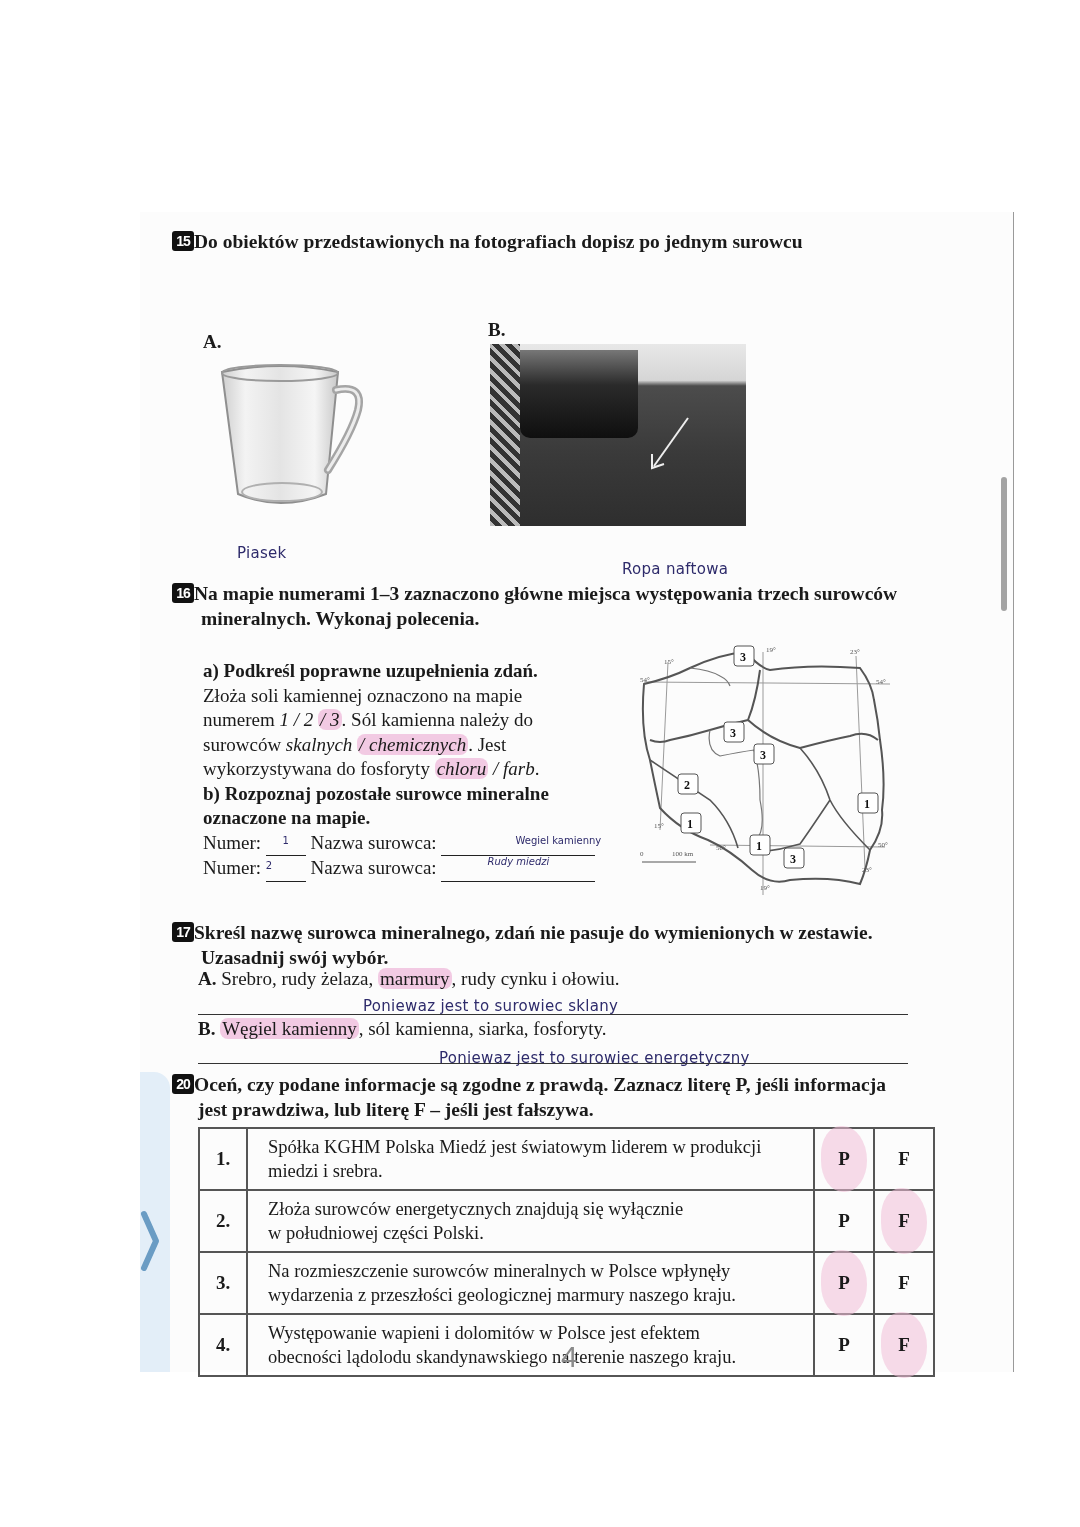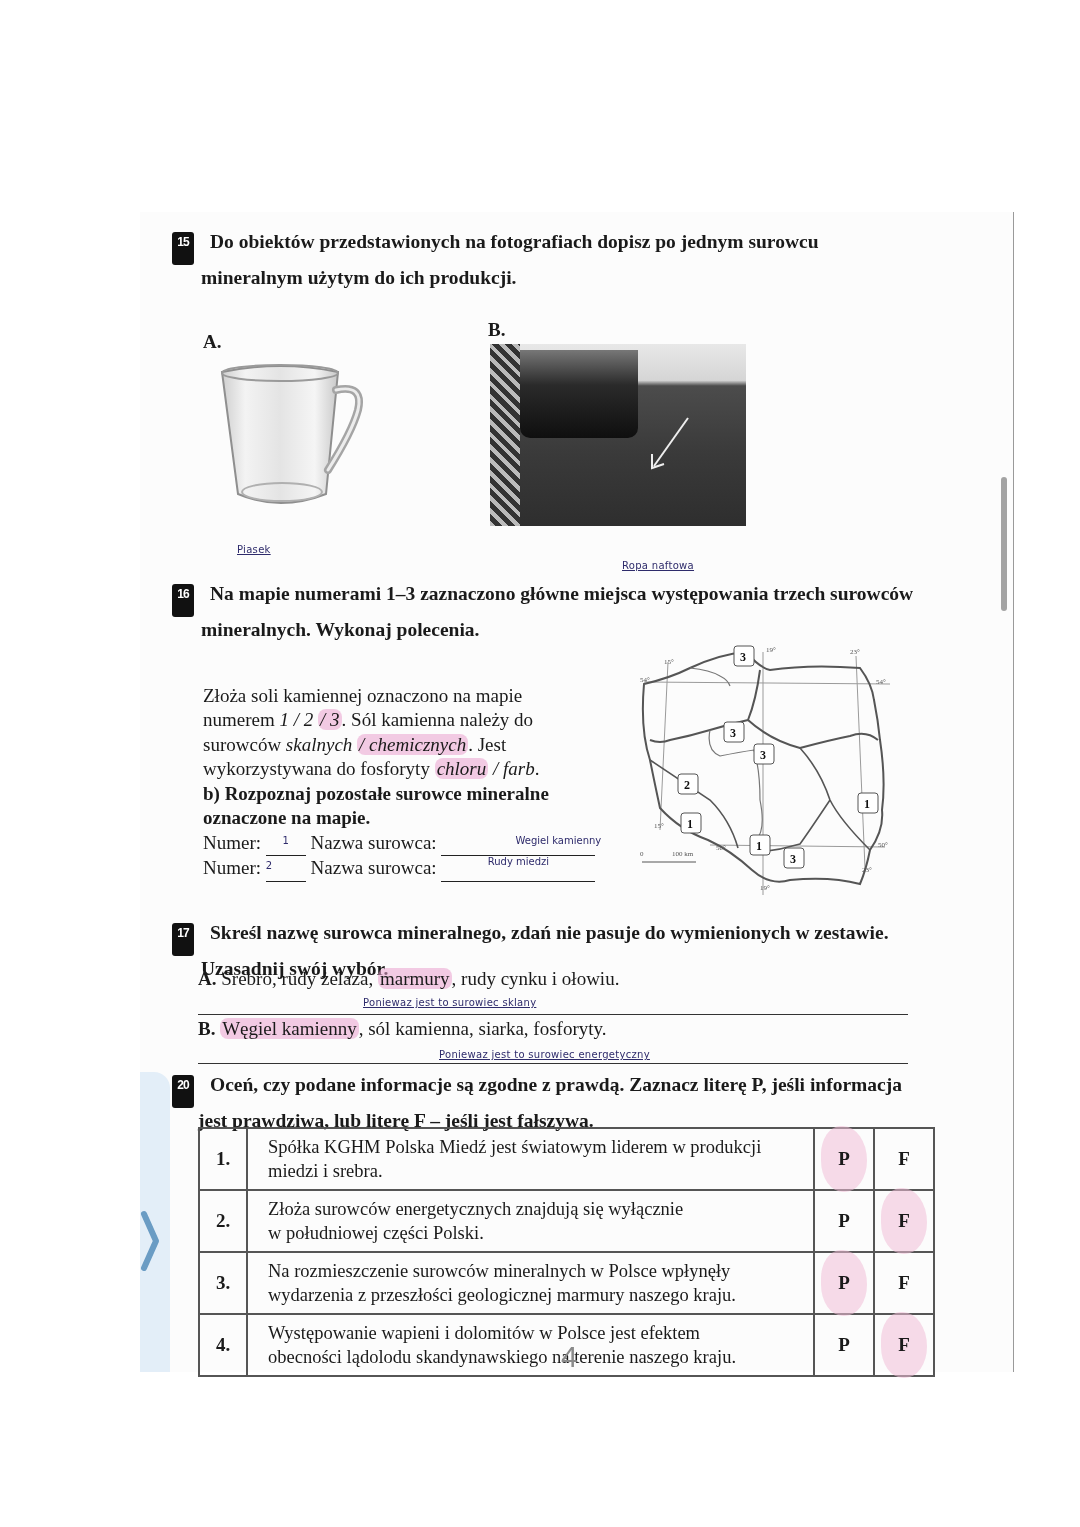--- a/index.html
+++ b/index.html
@@ -22,8 +22,8 @@
   .q { position: absolute; font-weight: bold; font-size: 19.5px; line-height: 25px; }
   .qnum {
     display: inline-block; background: #111; color: #fff; font-family: "Liberation Sans", sans-serif;
-    font-size: 12px; font-weight: bold; width: 22px; height: 33px; line-height: 20px;
-    text-align: center; border-radius: 3px; margin-right: 16px; vertical-align: 2px; letter-spacing: -1px;
+    font-size: 14px; font-weight: bold; width: 22px; height: 20px; line-height: 20px;
+    text-align: center; border-radius: 3px; margin-right: 0; vertical-align: 2px; letter-spacing: -1px;
   }
   .indent { padding-left: 29px; }
 

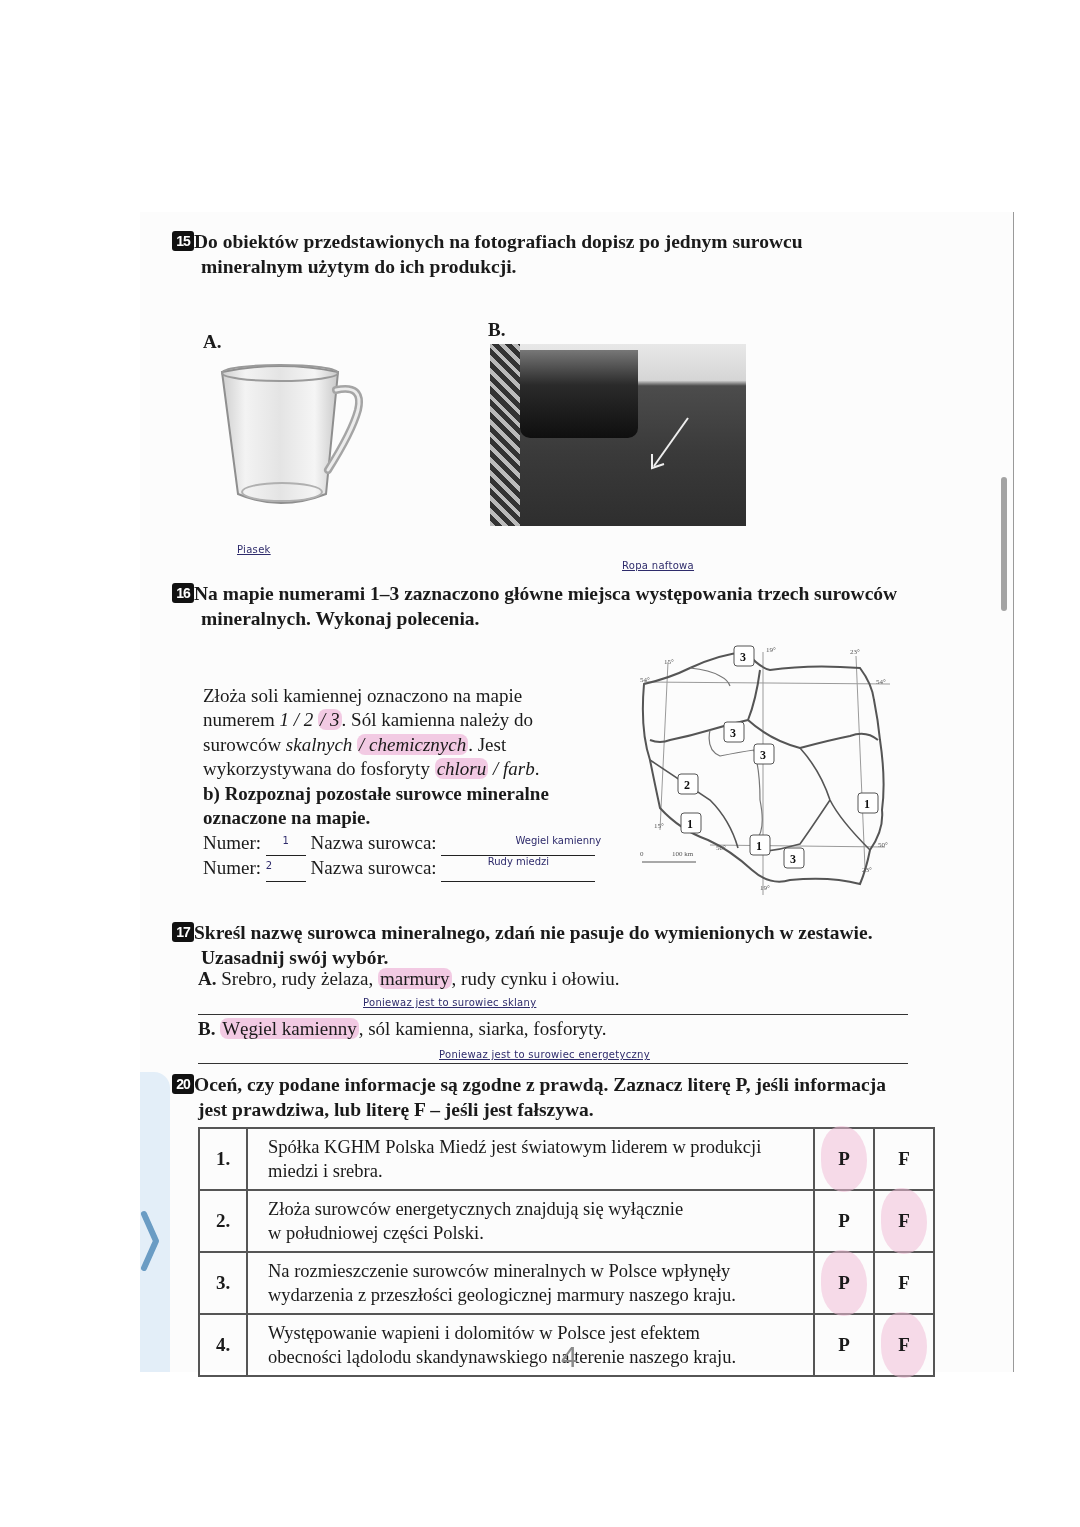--- a/index.html
+++ b/index.html
@@ -82,7 +82,6 @@
 
 <div class="q" style="left:172px; top:229px;">
   <span class="qnum">15</span><span>Do obiektów przedstawionych na fotografiach dopisz po jednym surowcu</span><br>
-  <span class="indent">mineralnym użytym do ich produkcji.</span>
 </div>
 
 <div class="label-ab" style="left:203px; top:331px;">A.</div>

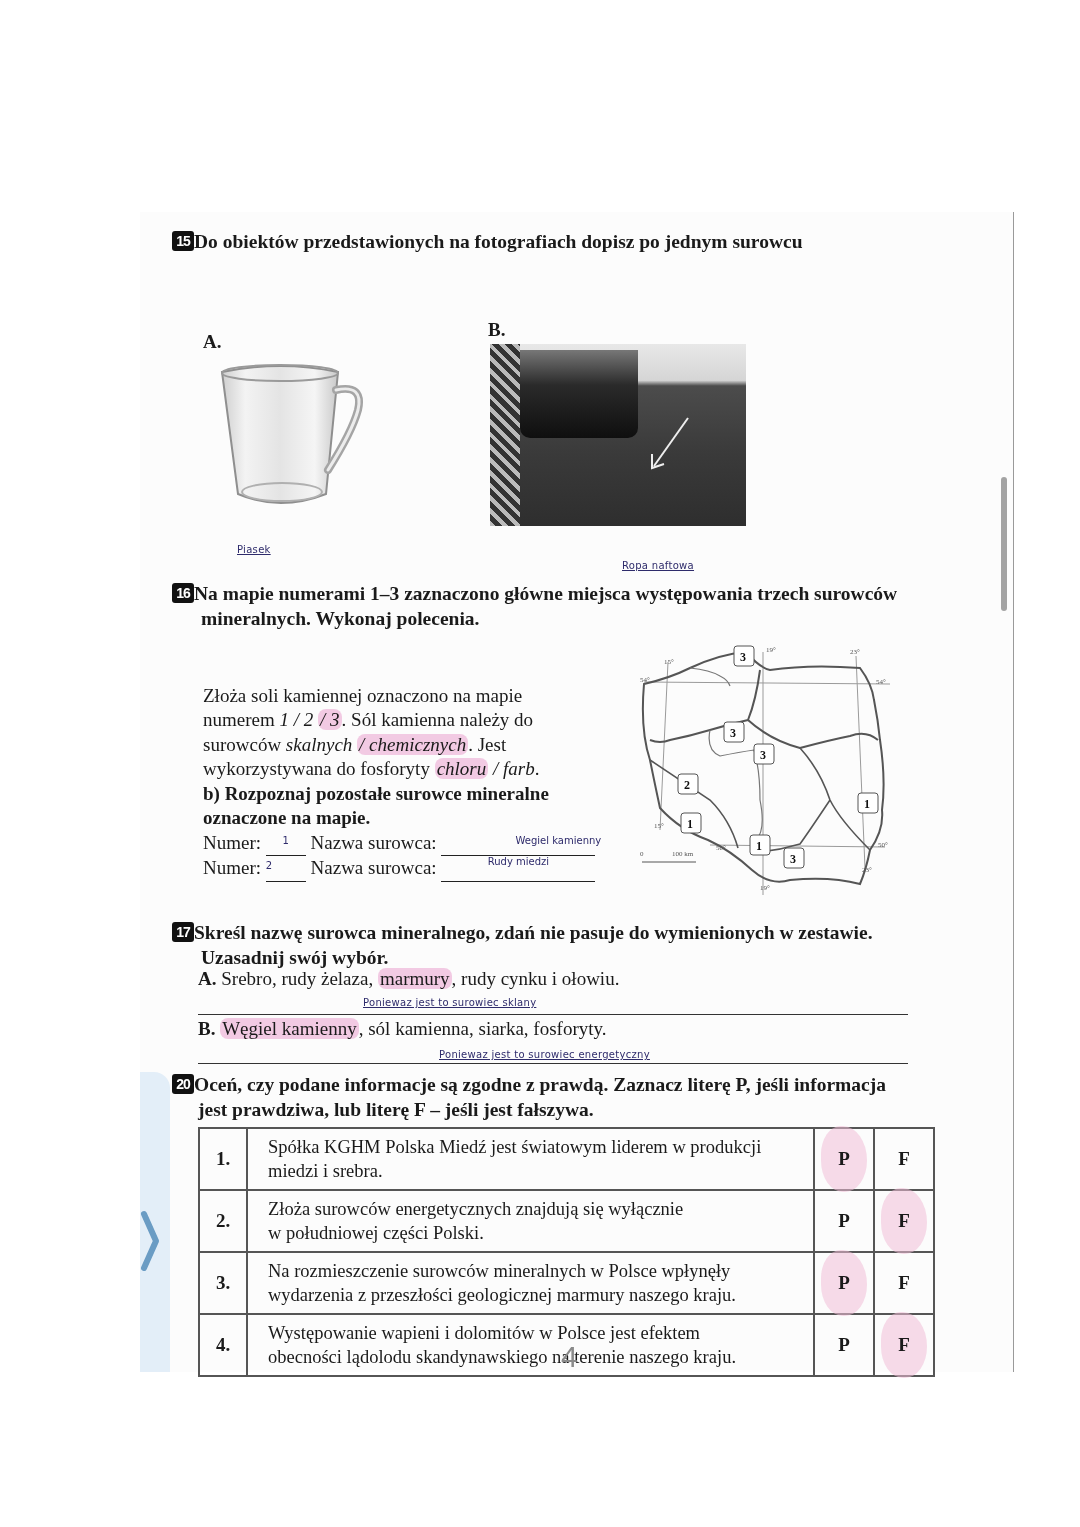--- a/index.html
+++ b/index.html
@@ -29,9 +29,8 @@
 
   .label-ab { position: absolute; font-weight: bold; font-size: 19px; }
   .hand {
-    position: absolute; font-family: "DejaVu Sans", sans-serif; font-size: 10px; color: #2e2b6b;
+    position: absolute; font-family: "DejaVu Sans", sans-serif; font-size: 15px; color: #2e2b6b;
     letter-spacing: 0.3px;
-    text-decoration: underline;
   }
 
   .mug { position: absolute; left: 218px; top: 362px; width: 146px; height: 148px; }

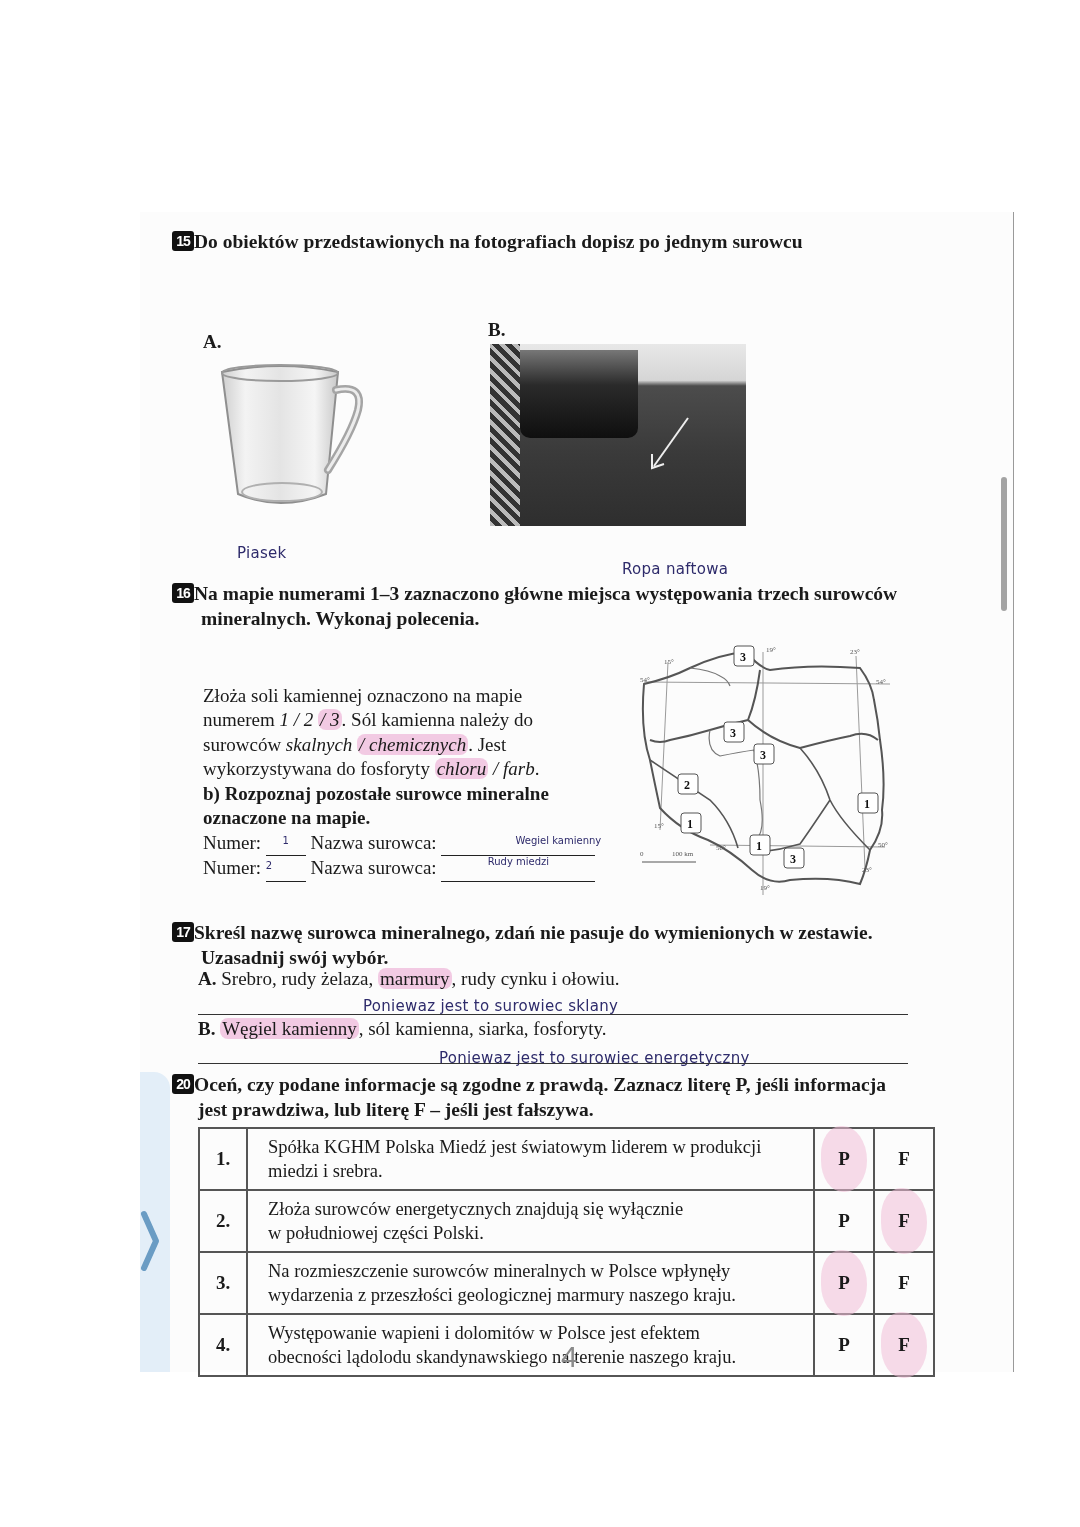--- a/index.html
+++ b/index.html
@@ -121,7 +121,7 @@
 </div>
 
 <div class="task16">
-  <br>
+  <b>a) Podkreśl poprawne uzupełnienia zdań.</b><br>
   <span>Złoża soli kamiennej oznaczono na mapie</span><br>
   <span>numerem </span><i>1</i><i> / </i><i>2</i> <i class="hl">/ 3</i><span>. Sól kamienna należy do</span><br>
   <span>surowców </span><i>skalnych</i> <i class="hl">/ chemicznych</i><span>. Jest</span><br>

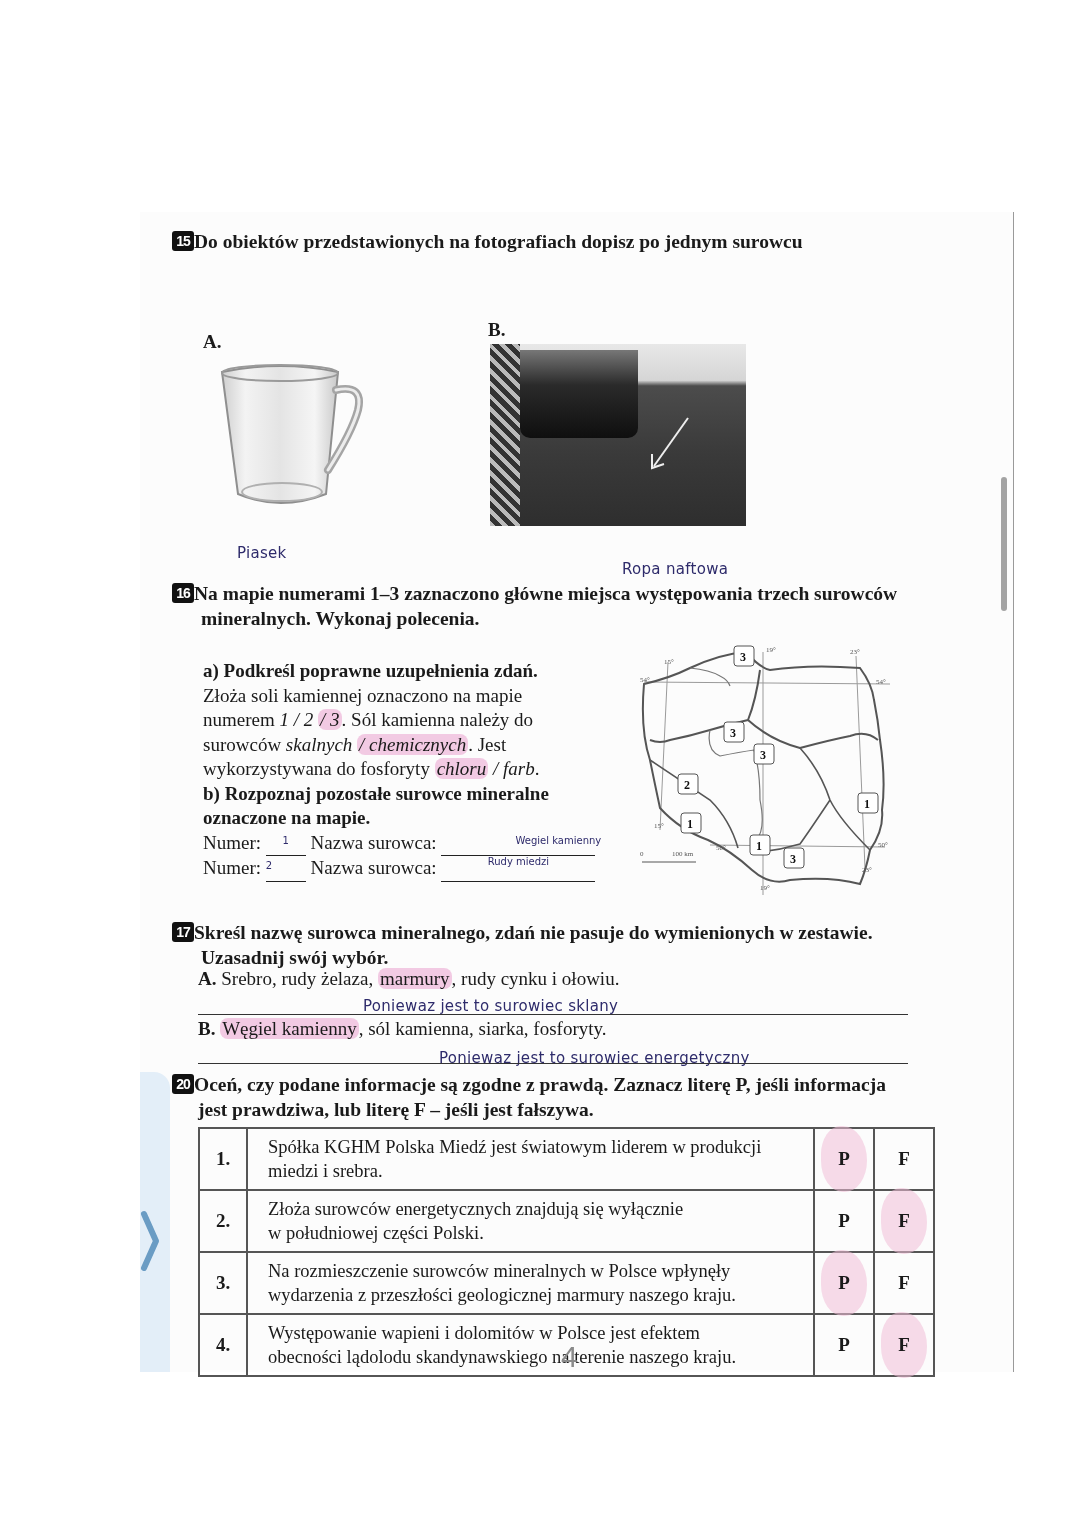--- a/index.html
+++ b/index.html
@@ -135,7 +135,7 @@
   <span>Numer:</span>
   <span class="blank" style="width:40px;">&nbsp;<span class="hv" style="text-align:left;">2</span></span>
   <span>Nazwa surowca:</span>
-  <span class="blank" style="width:154px;">&nbsp;<span class="hv" style="bottom:6px;">Rudy miedzi</span></span>
+  <span class="blank" style="width:154px;font-style:italic;">&nbsp;<span class="hv" style="bottom:6px;">Rudy miedzi</span></span>
 </div>
 
 <svg class="map" viewBox="0 0 280 260" font-family="Liberation Serif, serif">

